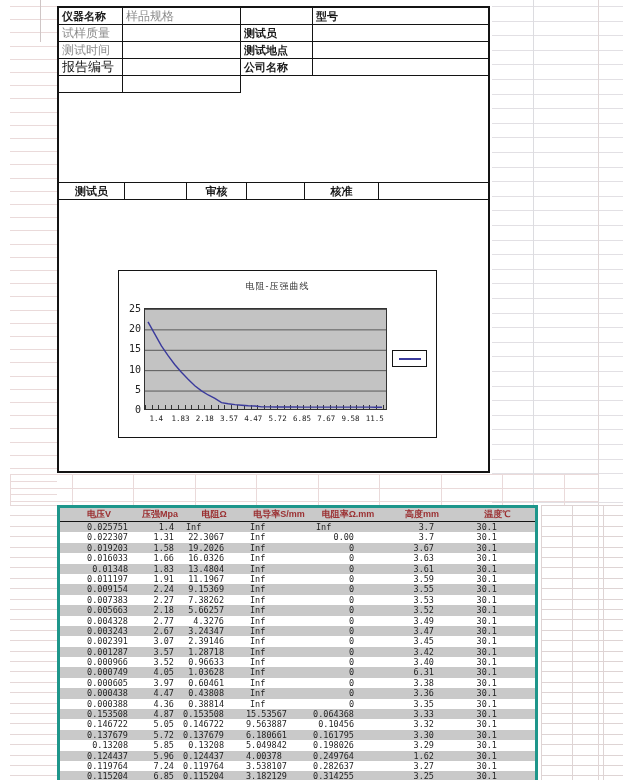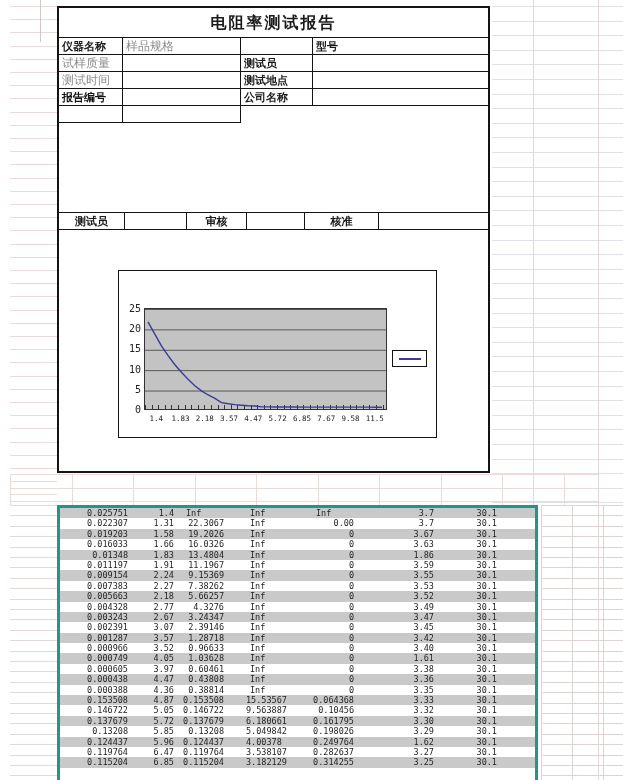--- a/index.html
+++ b/index.html
@@ -108,7 +108,6 @@
 <div class="gridstrip" id="vline-right-b"></div>
 
 <div class="document">
-  <div class="doc-title">电阻率测试报告</div>
 
   <div class="info-grid">
     <div class="ig-cell lbl">仪器名称</div>

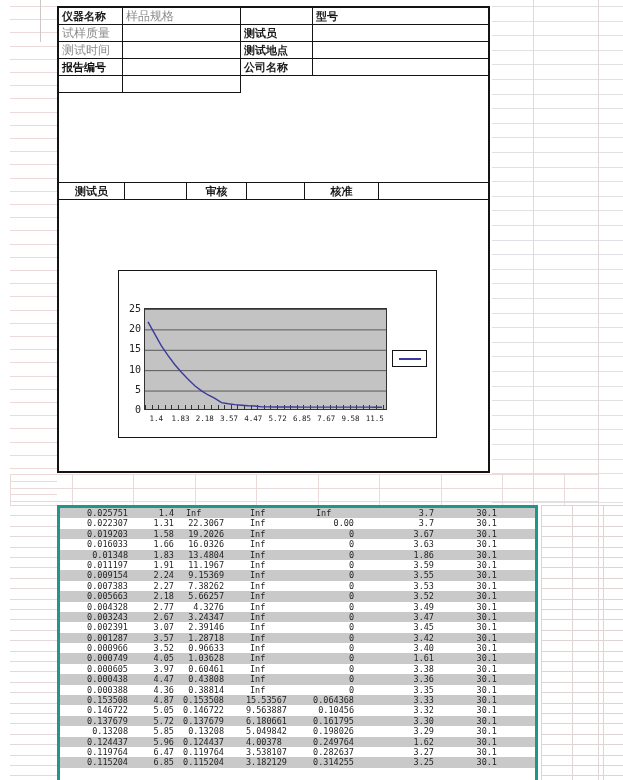--- a/index.html
+++ b/index.html
@@ -38,7 +38,7 @@
   .ig-cell:nth-child(4n) { border-right:none; }
   .ig-cell.lbl { font-weight:bold; }
   .ig-cell.small { font-size:12px; color:#8b8b8b; font-weight:normal; }
-  .ig-cell.boldlbl { font-weight:bold; font-size:11px; color:#141414; }
+  .ig-cell.boldlbl { font-weight:normal; font-size:13px; color:#141414; }
   .ig-cell.v-instrument { font-weight:bold; }
   .ig-cell.v-model { font-weight:bold; text-align:center; font-family:"Liberation Serif", serif; }
   .eval-title { height:18px; line-height:17px; text-align:center; font-size:15px;

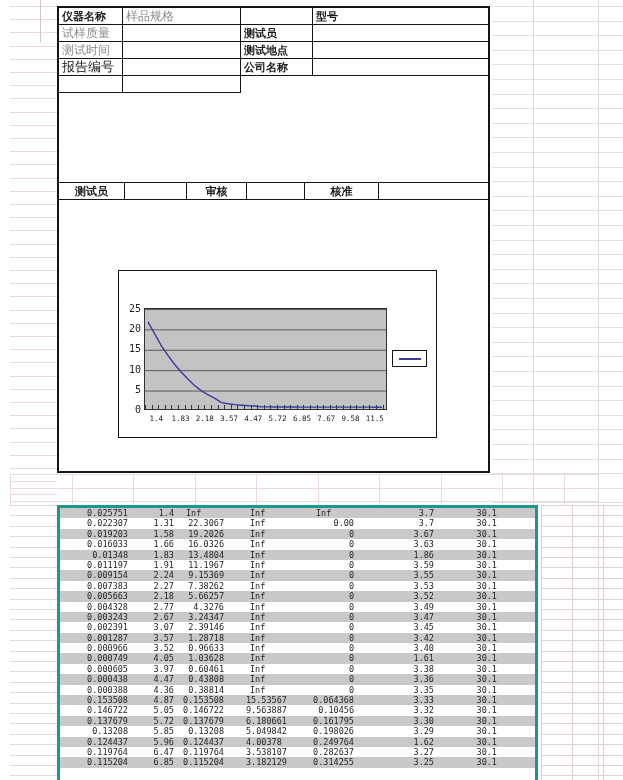--- a/index.html
+++ b/index.html
@@ -146,6 +146,7 @@
   </div>
 
   <div class="chart-box">
+    <div class="chart-title">电阻-压强曲线</div>
     <div>
         <span class="ytick" style="top: 133px;">0</span>
         <span class="ytick" style="top: 112.8px;">5</span>

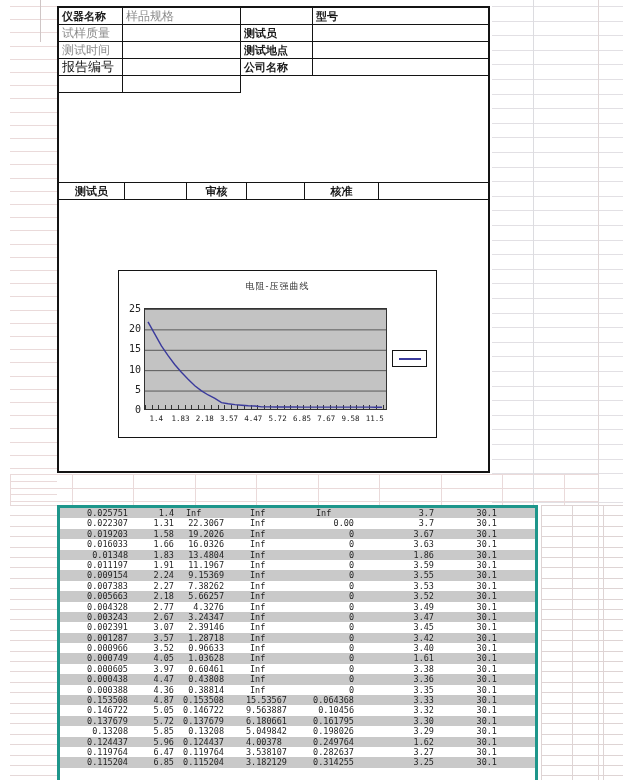--- a/index.html
+++ b/index.html
@@ -179,6 +179,15 @@
 </div>
 
 <div class="data-table">
+  <div class="thead grid7">
+      <div class="th">电压V</div>
+      <div class="th">压强Mpa</div>
+      <div class="th">电阻Ω</div>
+      <div class="th">电导率S/mm</div>
+      <div class="th">电阻率Ω.mm</div>
+      <div class="th">高度mm</div>
+      <div class="th">温度℃</div>
+    </div>
   <div>
       <div class="trow grid7 g">
         <div class="td c0">0.025751</div>

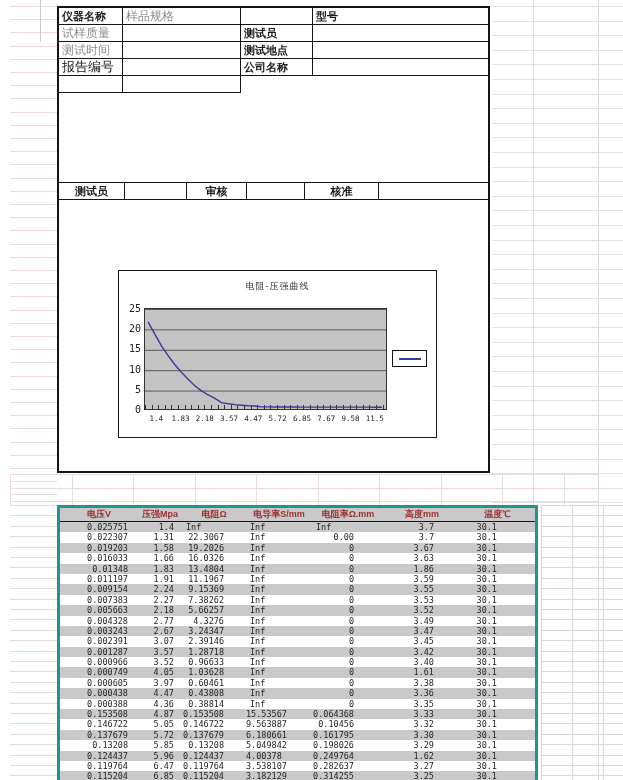--- a/index.html
+++ b/index.html
@@ -231,7 +231,7 @@
         <div class="td c2">13.4804</div>
         <div class="td c3 inf">Inf</div>
         <div class="td c4">0</div>
-        <div class="td c5">1.86</div>
+        <div class="td c5">3.61</div>
         <div class="td c6">30.1</div>
       </div>
       <div class="trow grid7">

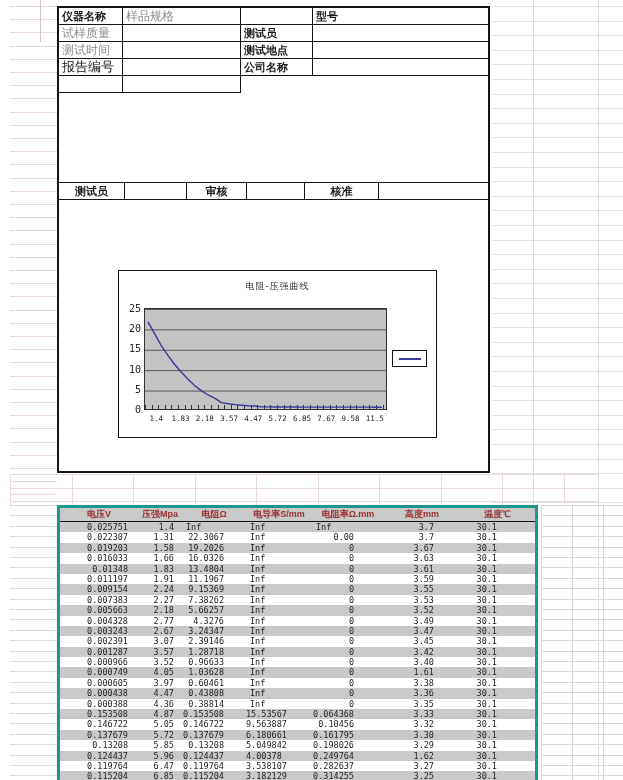--- a/index.html
+++ b/index.html
@@ -321,7 +321,7 @@
         <div class="td c2">1.03628</div>
         <div class="td c3 inf">Inf</div>
         <div class="td c4">0</div>
-        <div class="td c5">1.61</div>
+        <div class="td c5">6.31</div>
         <div class="td c6">30.1</div>
       </div>
       <div class="trow grid7">

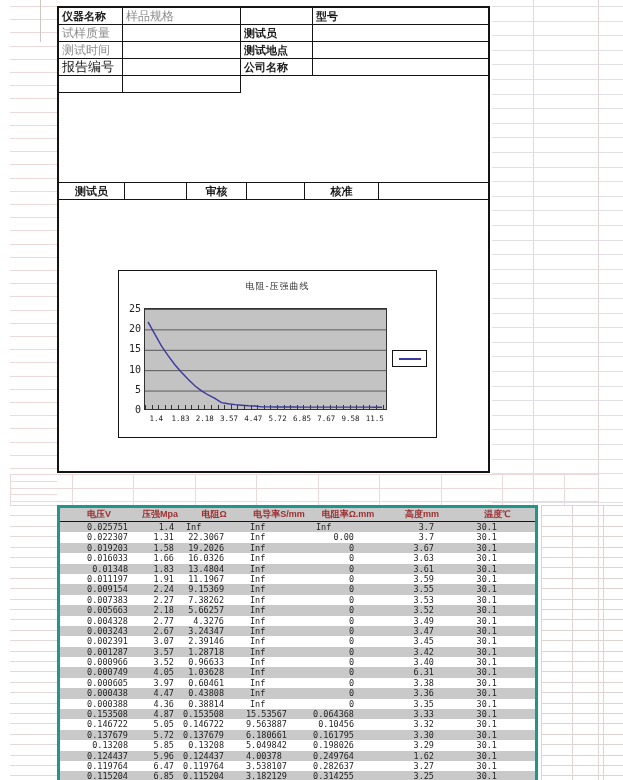--- a/index.html
+++ b/index.html
@@ -398,7 +398,7 @@
       </div>
       <div class="trow grid7">
         <div class="td c0">0.119764</div>
-        <div class="td c1">6.47</div>
+        <div class="td c1">7.24</div>
         <div class="td c2">0.119764</div>
         <div class="td c3">3.538107</div>
         <div class="td c4">0.282637</div>

